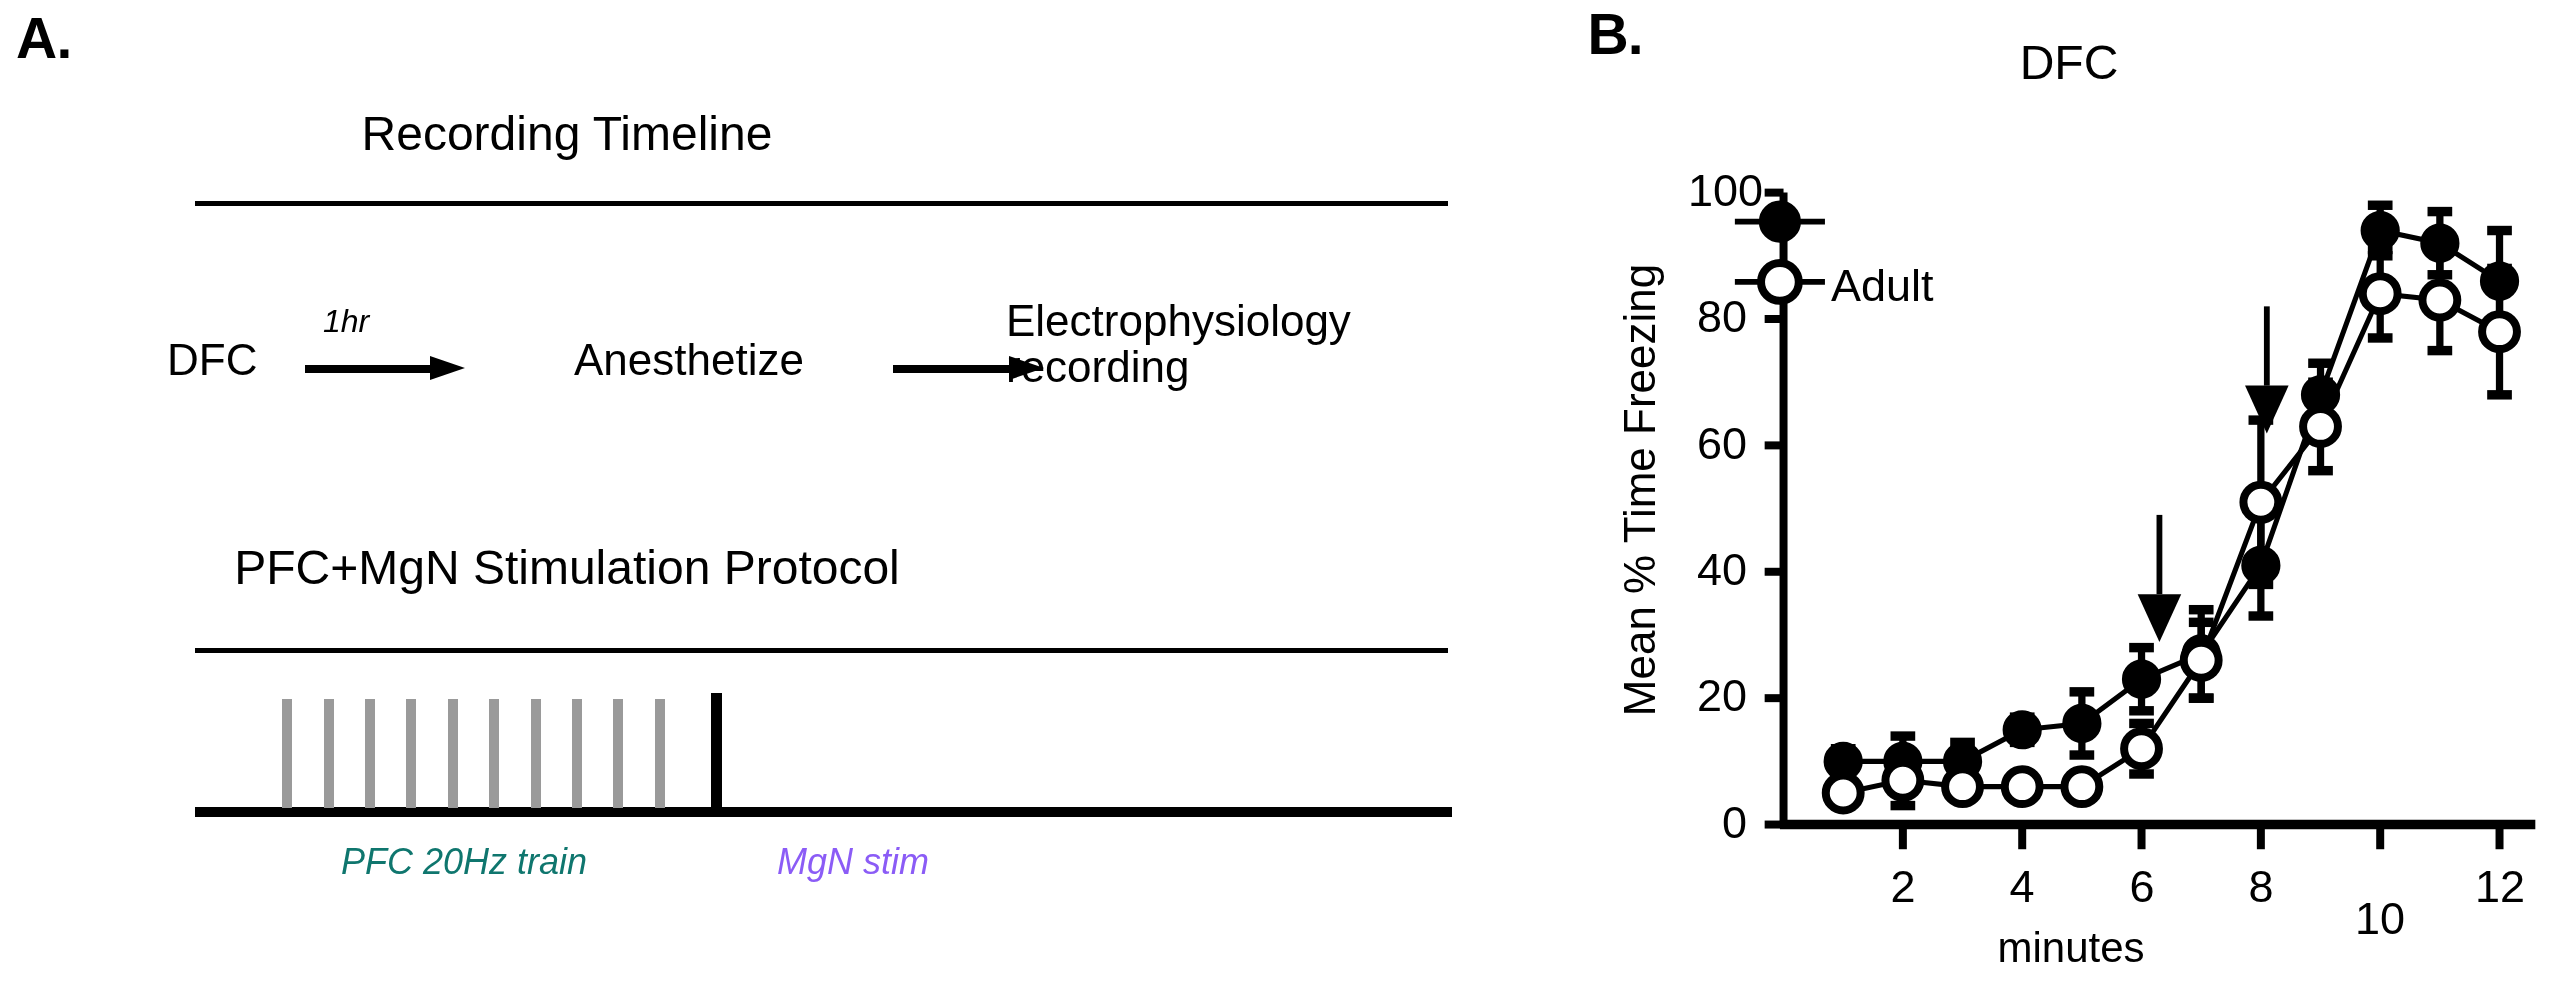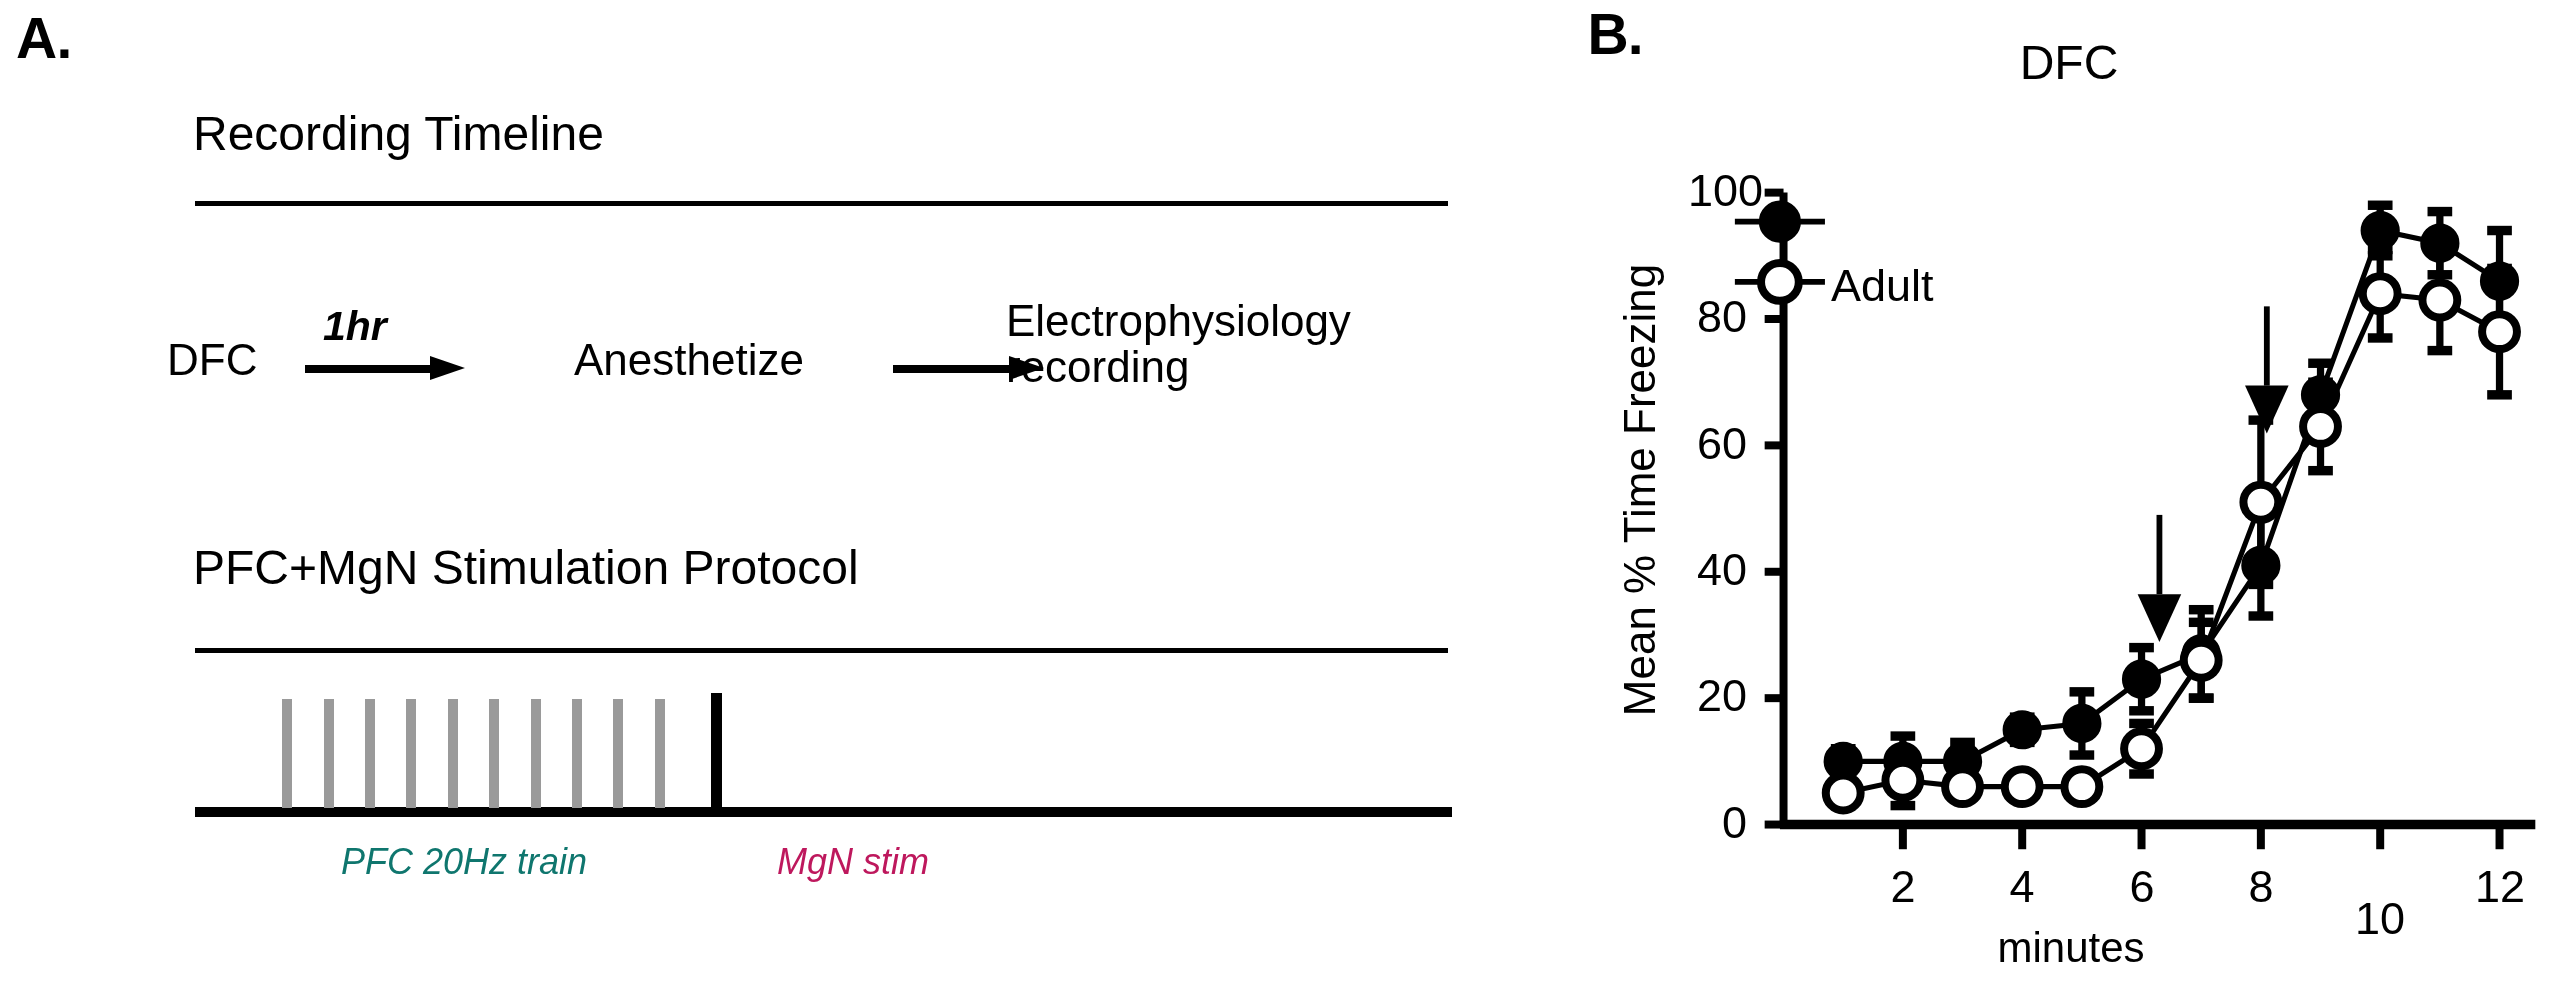--- a/index.html
+++ b/index.html
@@ -14,7 +14,7 @@
   
   #panel-a{position:absolute;left:0;top:0;width:1562px;height:999px;}
 
-  .section-title{position:absolute;font-size:48px;line-height:1.05;white-space:nowrap;}
+  .section-title{position:absolute;text-align:center;font-size:48px;line-height:1.05;white-space:nowrap;}
   .section-rule{position:absolute;height:5.1px;background:#000;}
 
   #timeline-title{left:193px;top:109px;width:748px;}

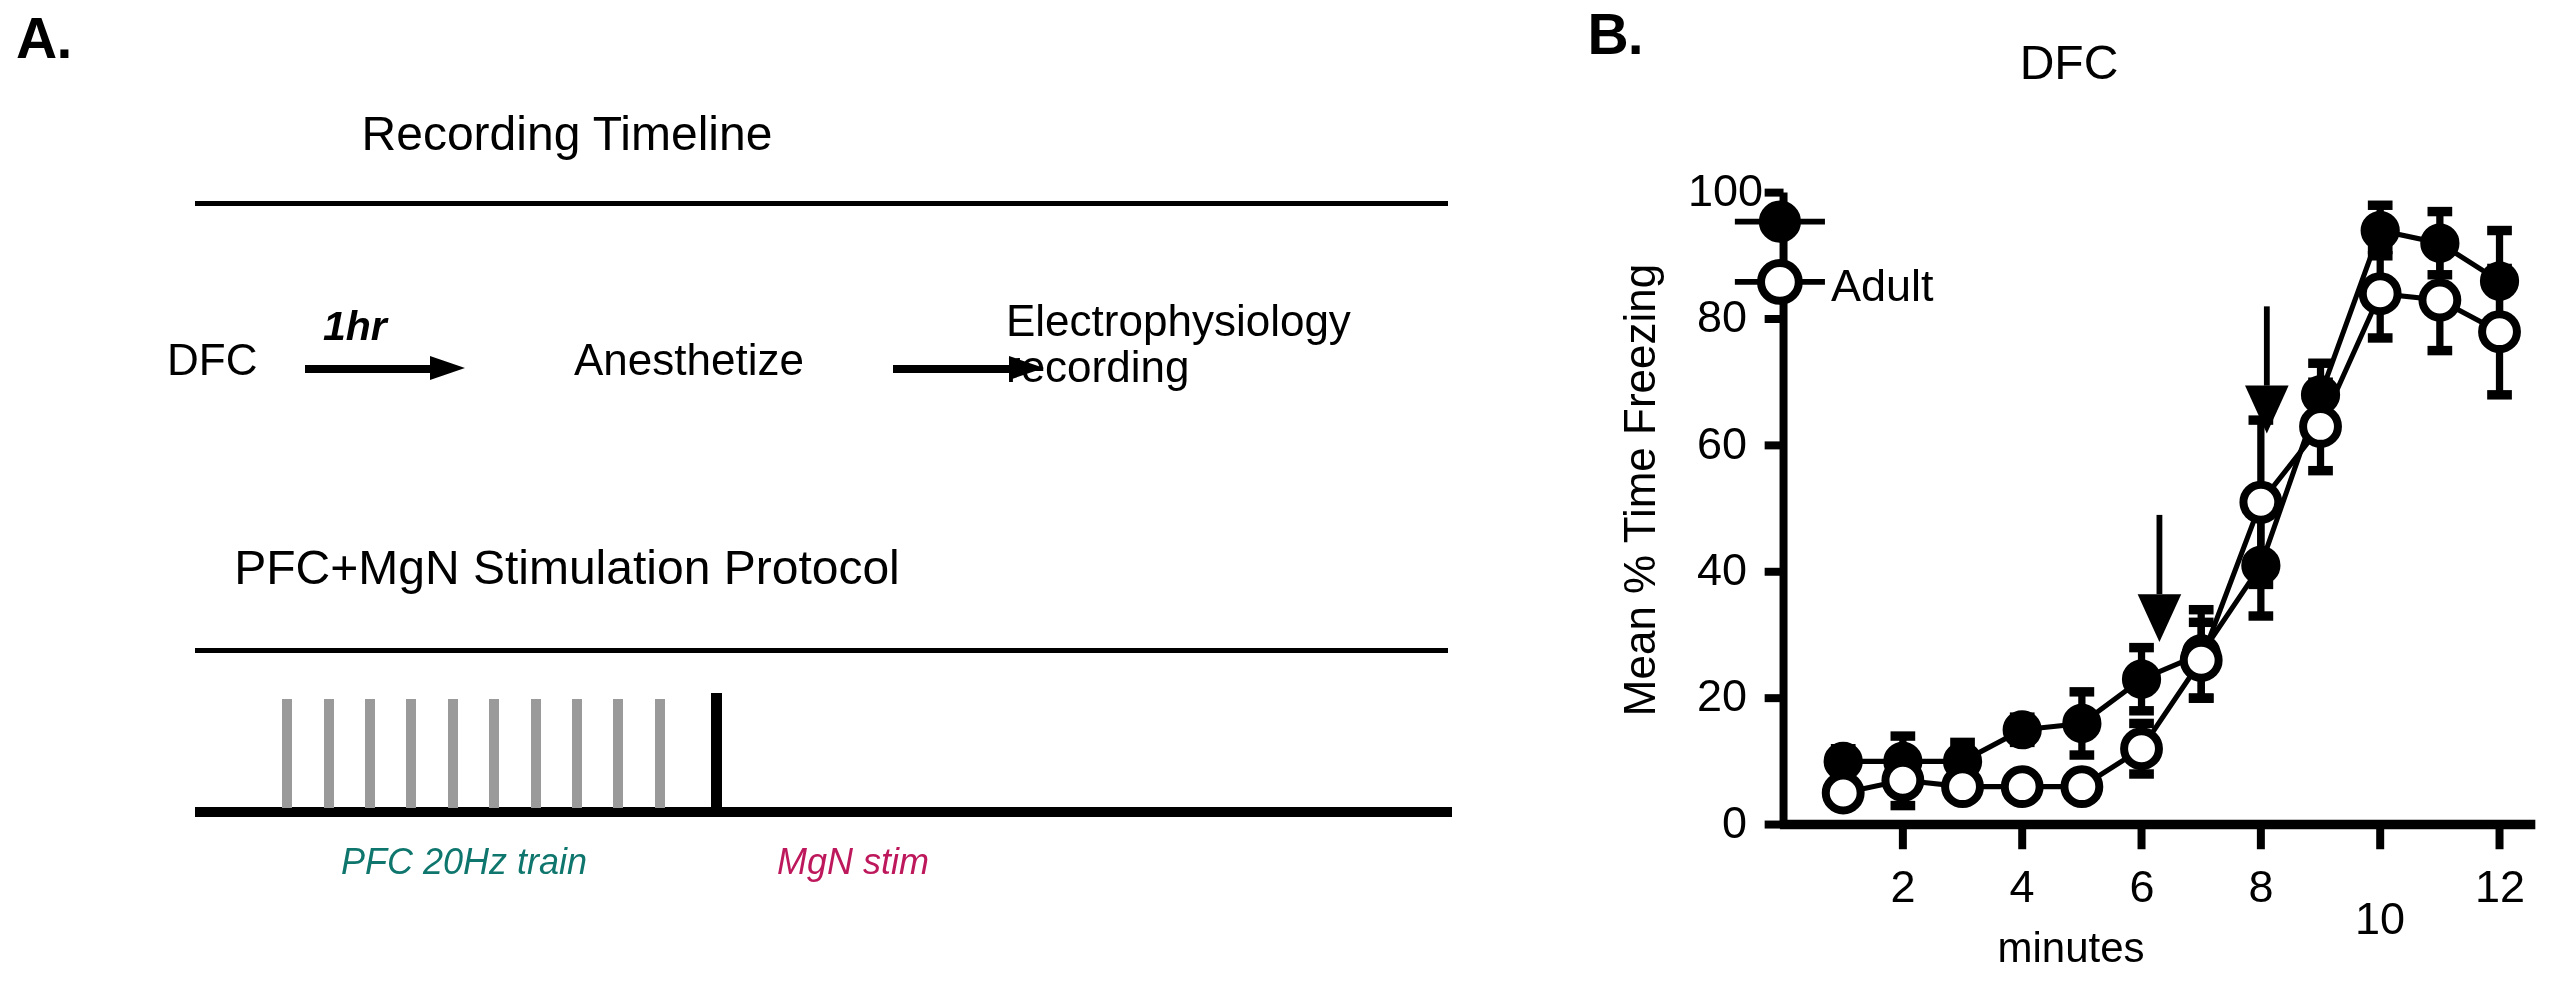--- a/index.html
+++ b/index.html
@@ -41,7 +41,7 @@
   #arrow2 .shaft{width:118px;}
   #arrow2 .head{left:116px;}
 
-  #flow-1hr{position:absolute;left:156px;top:11.6px;font-size:41px;font-style:italic;font-weight:700;}
+  #flow-1hr{position:absolute;left:156px;top:11.6px;font-size:32px;font-style:italic;font-weight:400;}
 
   
   #stim-area{position:absolute;left:195px;top:679px;width:1257px;height:138px;}

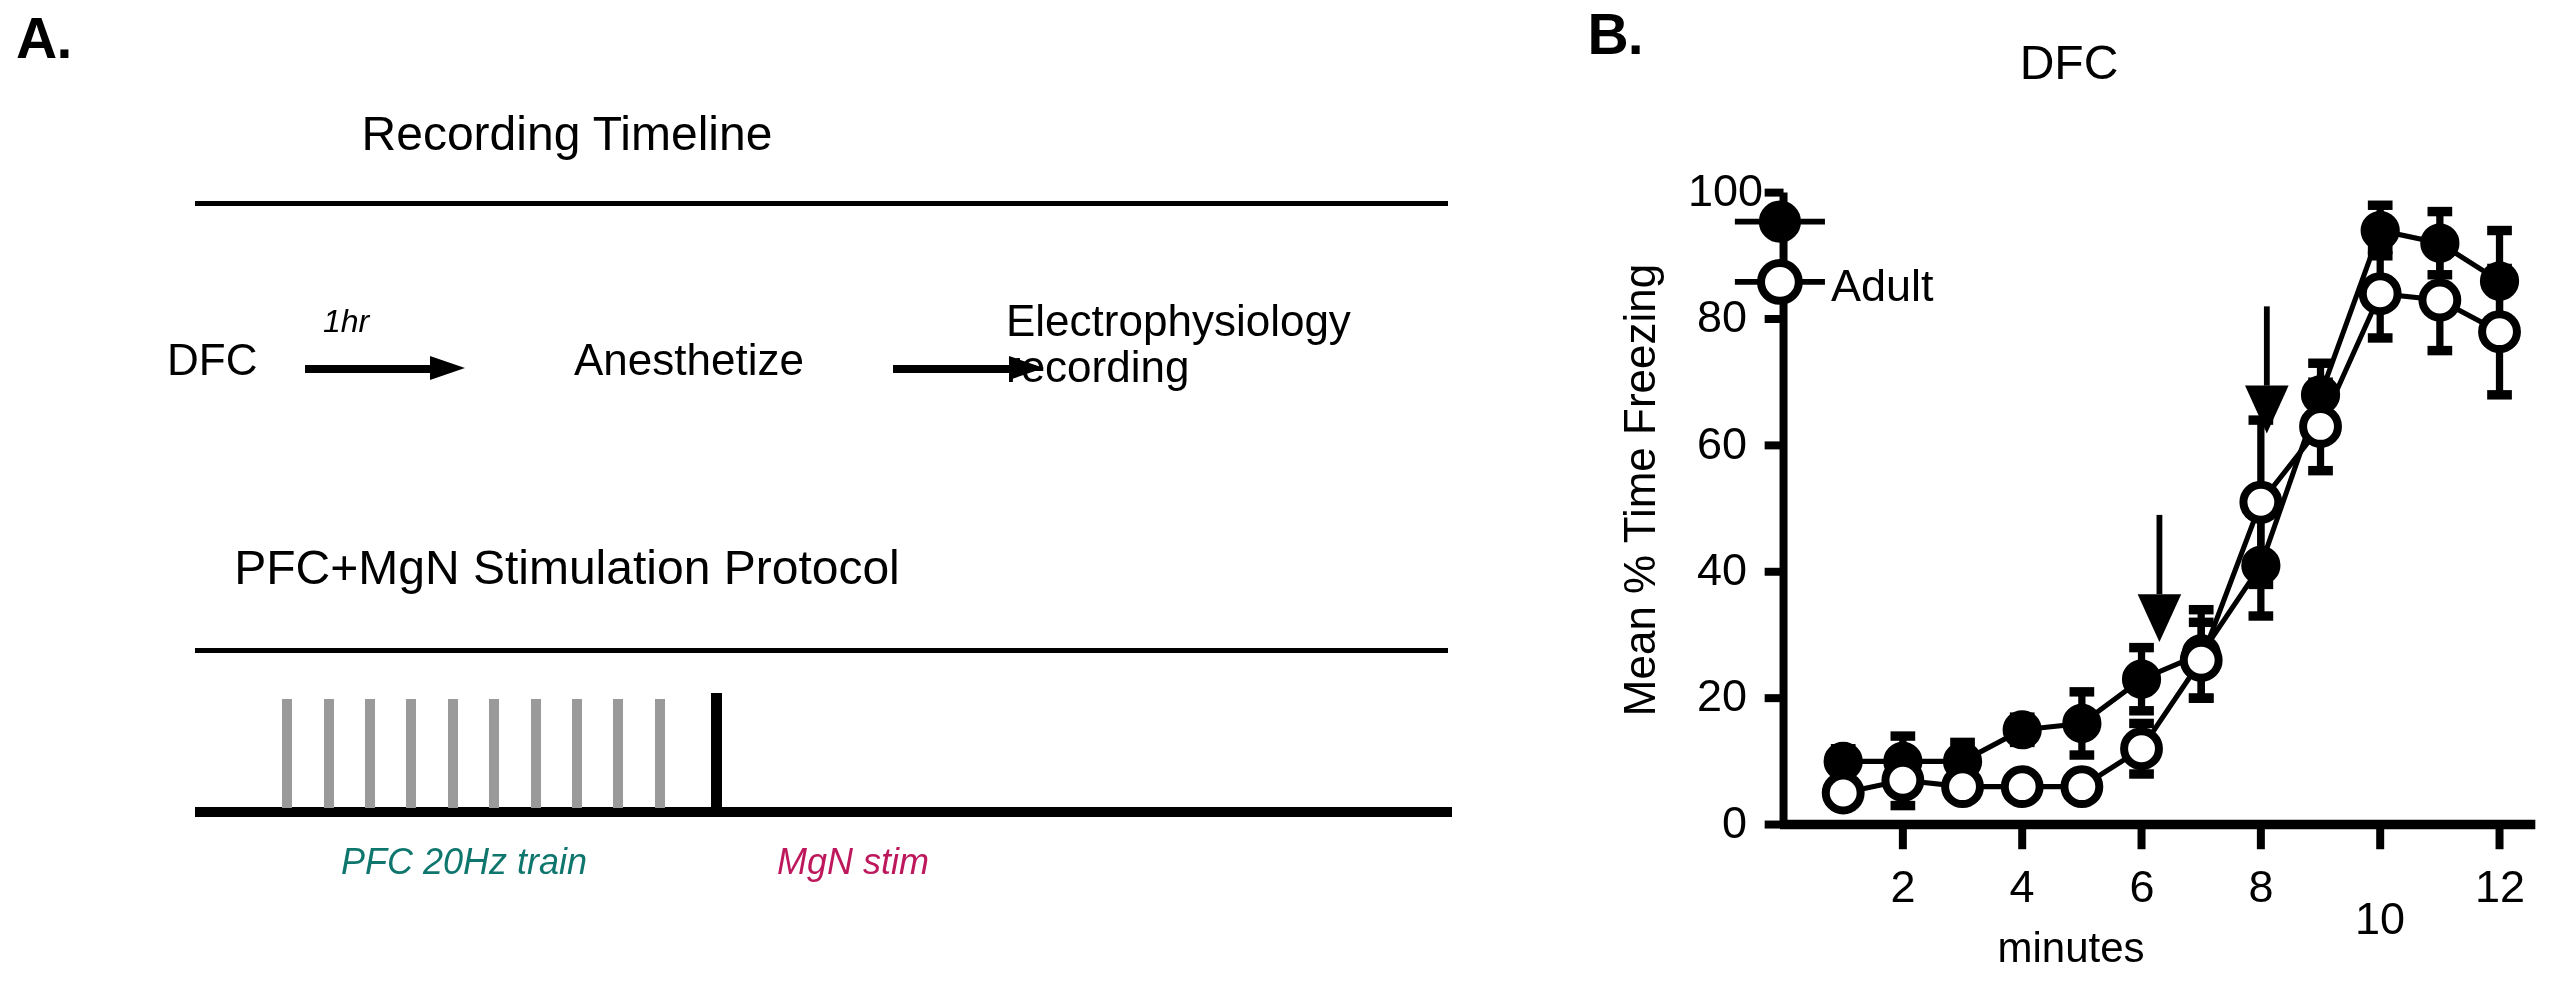--- a/index.html
+++ b/index.html
@@ -51,7 +51,7 @@
 
   .stim-caption{position:absolute;font-size:36px;font-style:italic;white-space:nowrap;}
   #cap-pfc{left:341px;top:841px;color:#0f766e;}
-  #cap-mgn{left:777px;top:841px;color:#be185d;}
+  #cap-mgn{left:777px;top:841px;color:#8b5cf6;}
 
   
   #panel-b{position:absolute;left:1562px;top:0;width:1014px;height:999px;}

